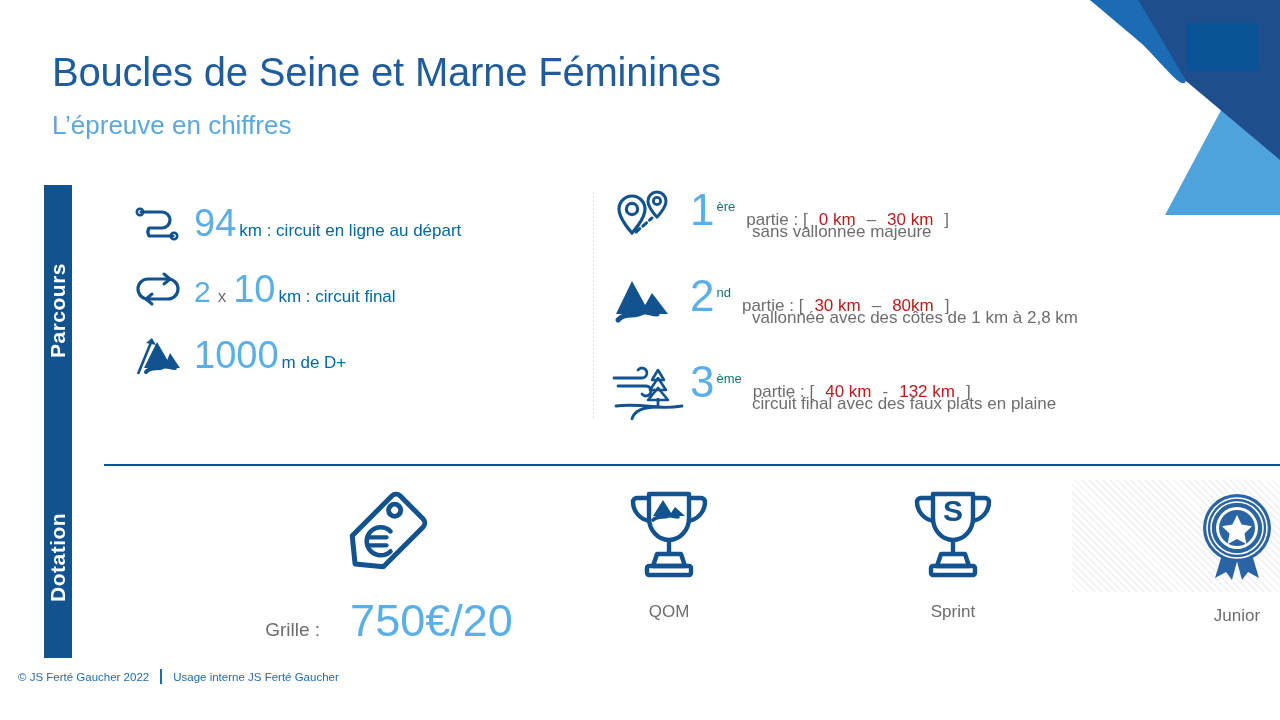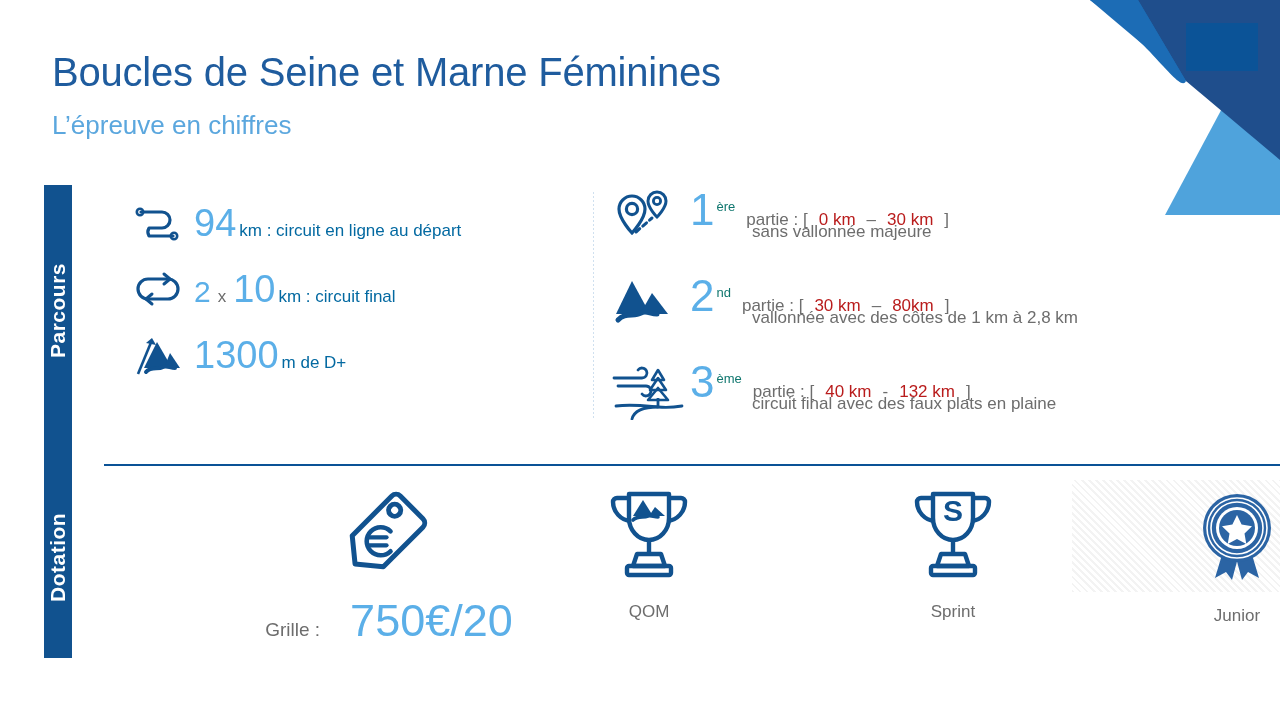--- a/index.html
+++ b/index.html
@@ -325,7 +325,7 @@
         </svg>
       </div>
       <div class="stat-text">
-        <span class="big-num">1300</span>
+        <span class="big-num">1000</span>
         <span class="stat-desc">m  de D+</span>
       </div>
     </div>

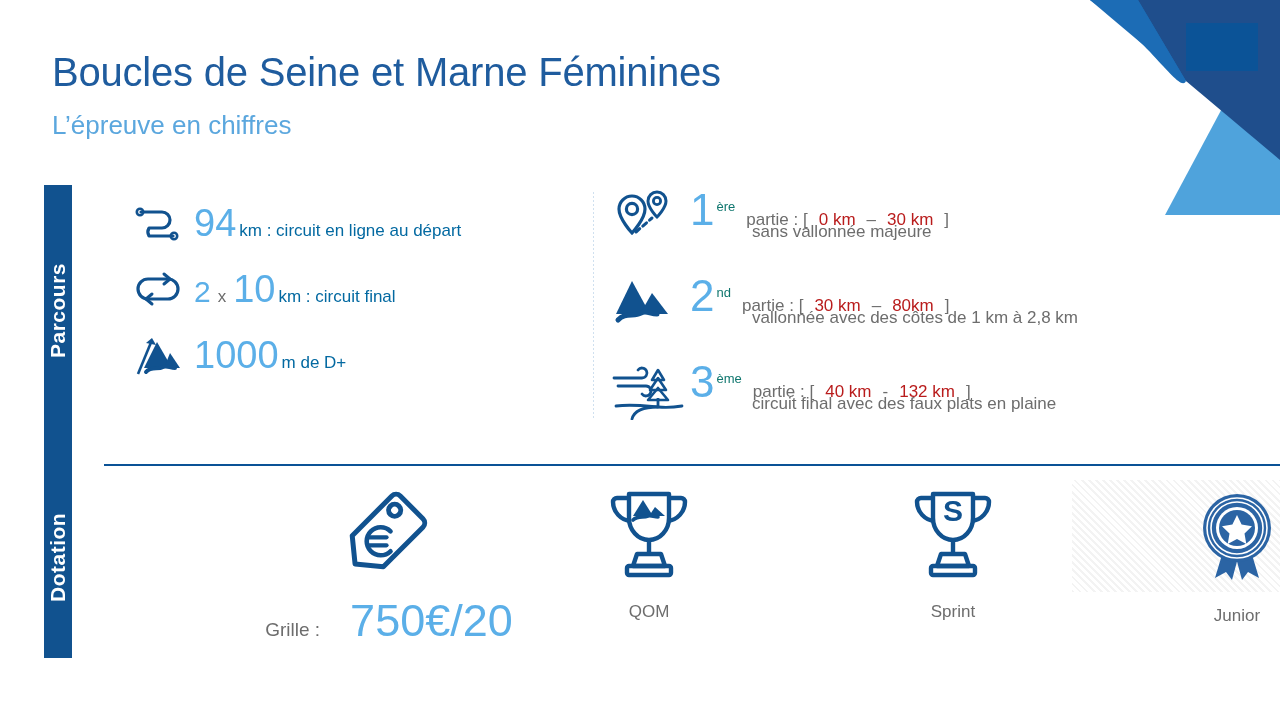--- a/index.html
+++ b/index.html
@@ -211,7 +211,7 @@
     margin-top: 14px;
   }
   #prize-grille { left: 70px;  top: 4px;  width: 430px; }
-  #prize-qom    { left: 380px; top: 8px;  width: 330px; }
+  #prize-qom    { left: 400px; top: 8px;  width: 330px; }
   #prize-sprint { left: 684px; top: 8px;  width: 330px; }
   #prize-junior { left: 968px; top: 8px;  width: 330px; }
 

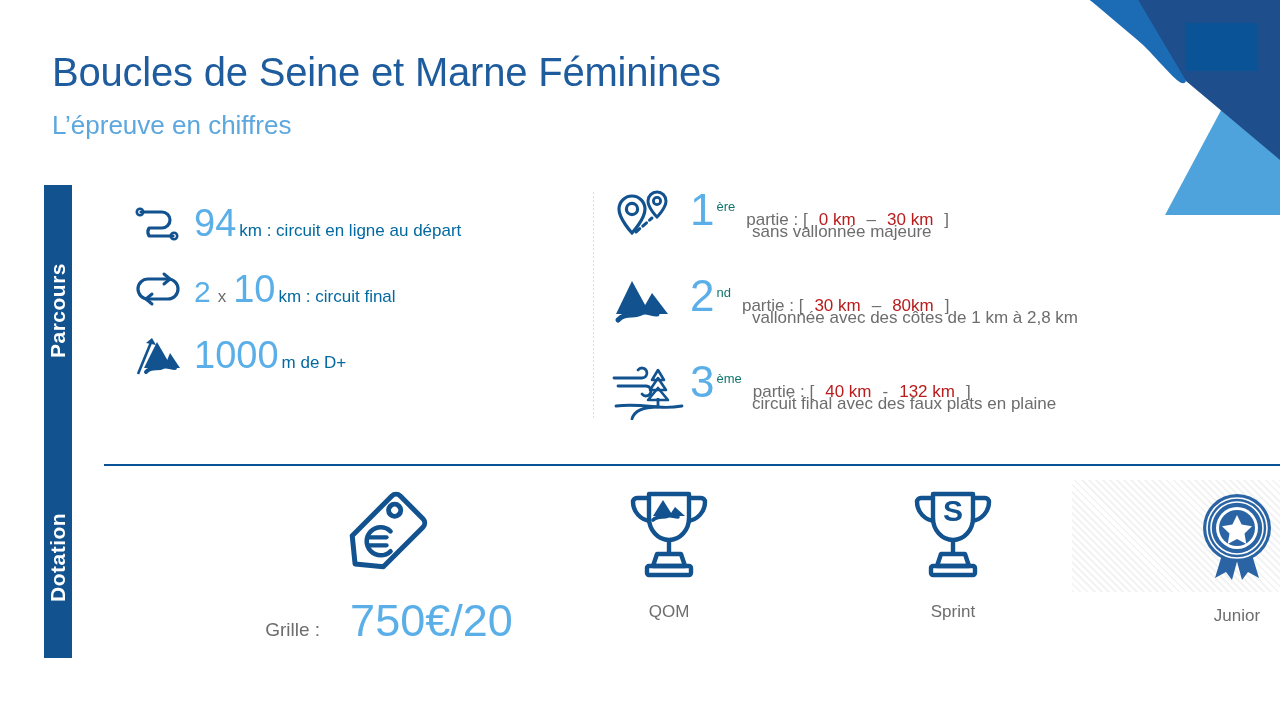--- a/index.html
+++ b/index.html
@@ -478,6 +478,11 @@
     </div>
   </div>
 
+  <div id="footer">
+    <span>© JS Ferté Gaucher 2022</span>
+    <span id="footer-sep"></span>
+    <span>Usage interne JS Ferté Gaucher</span>
+  </div>
 
 </div>
 

